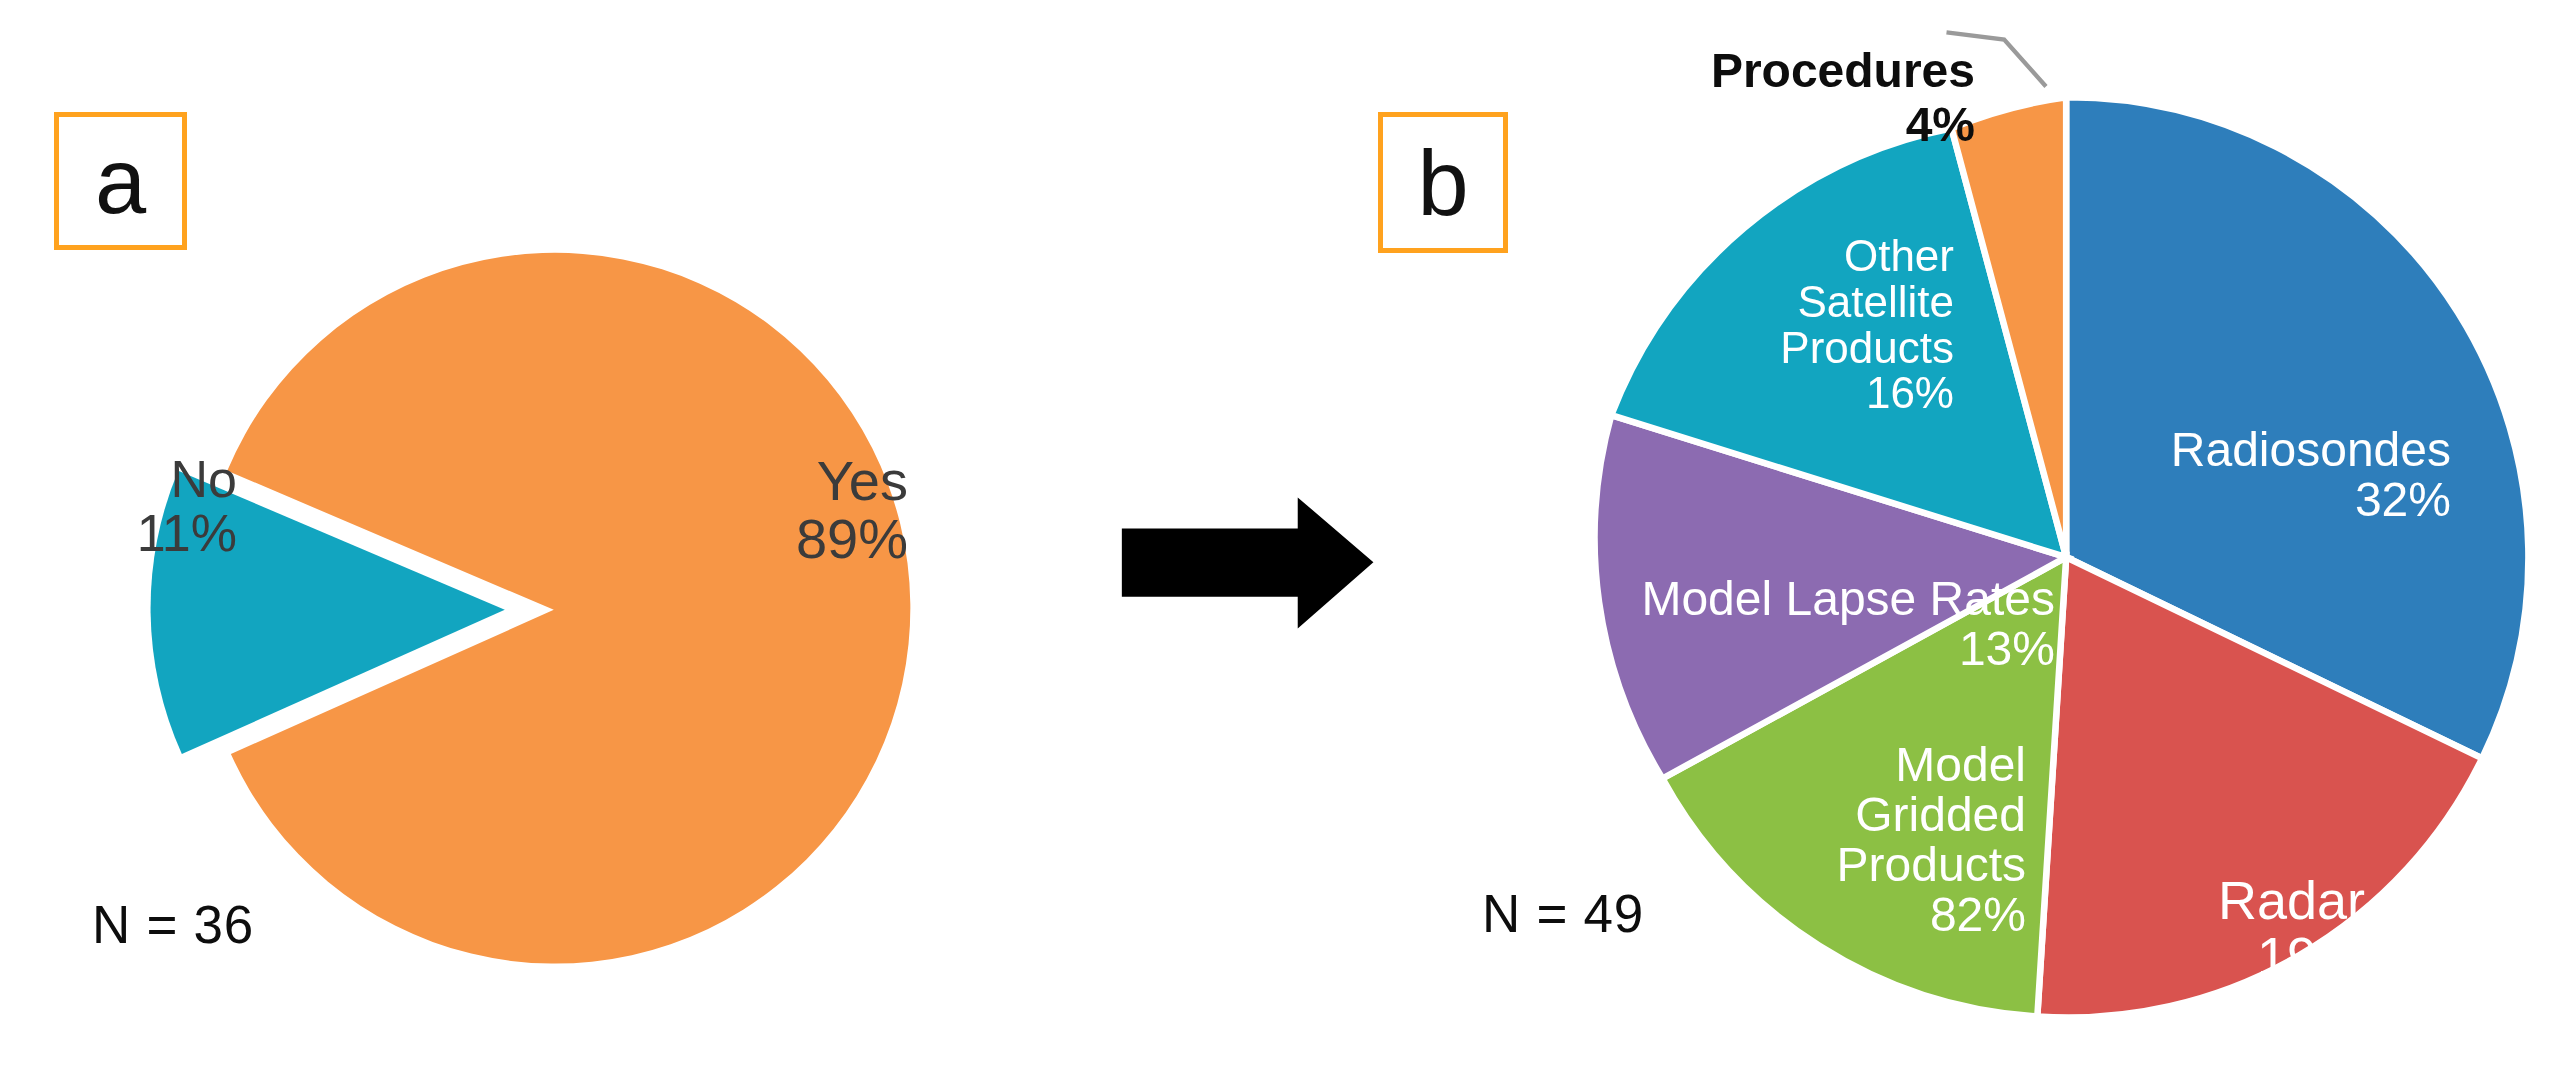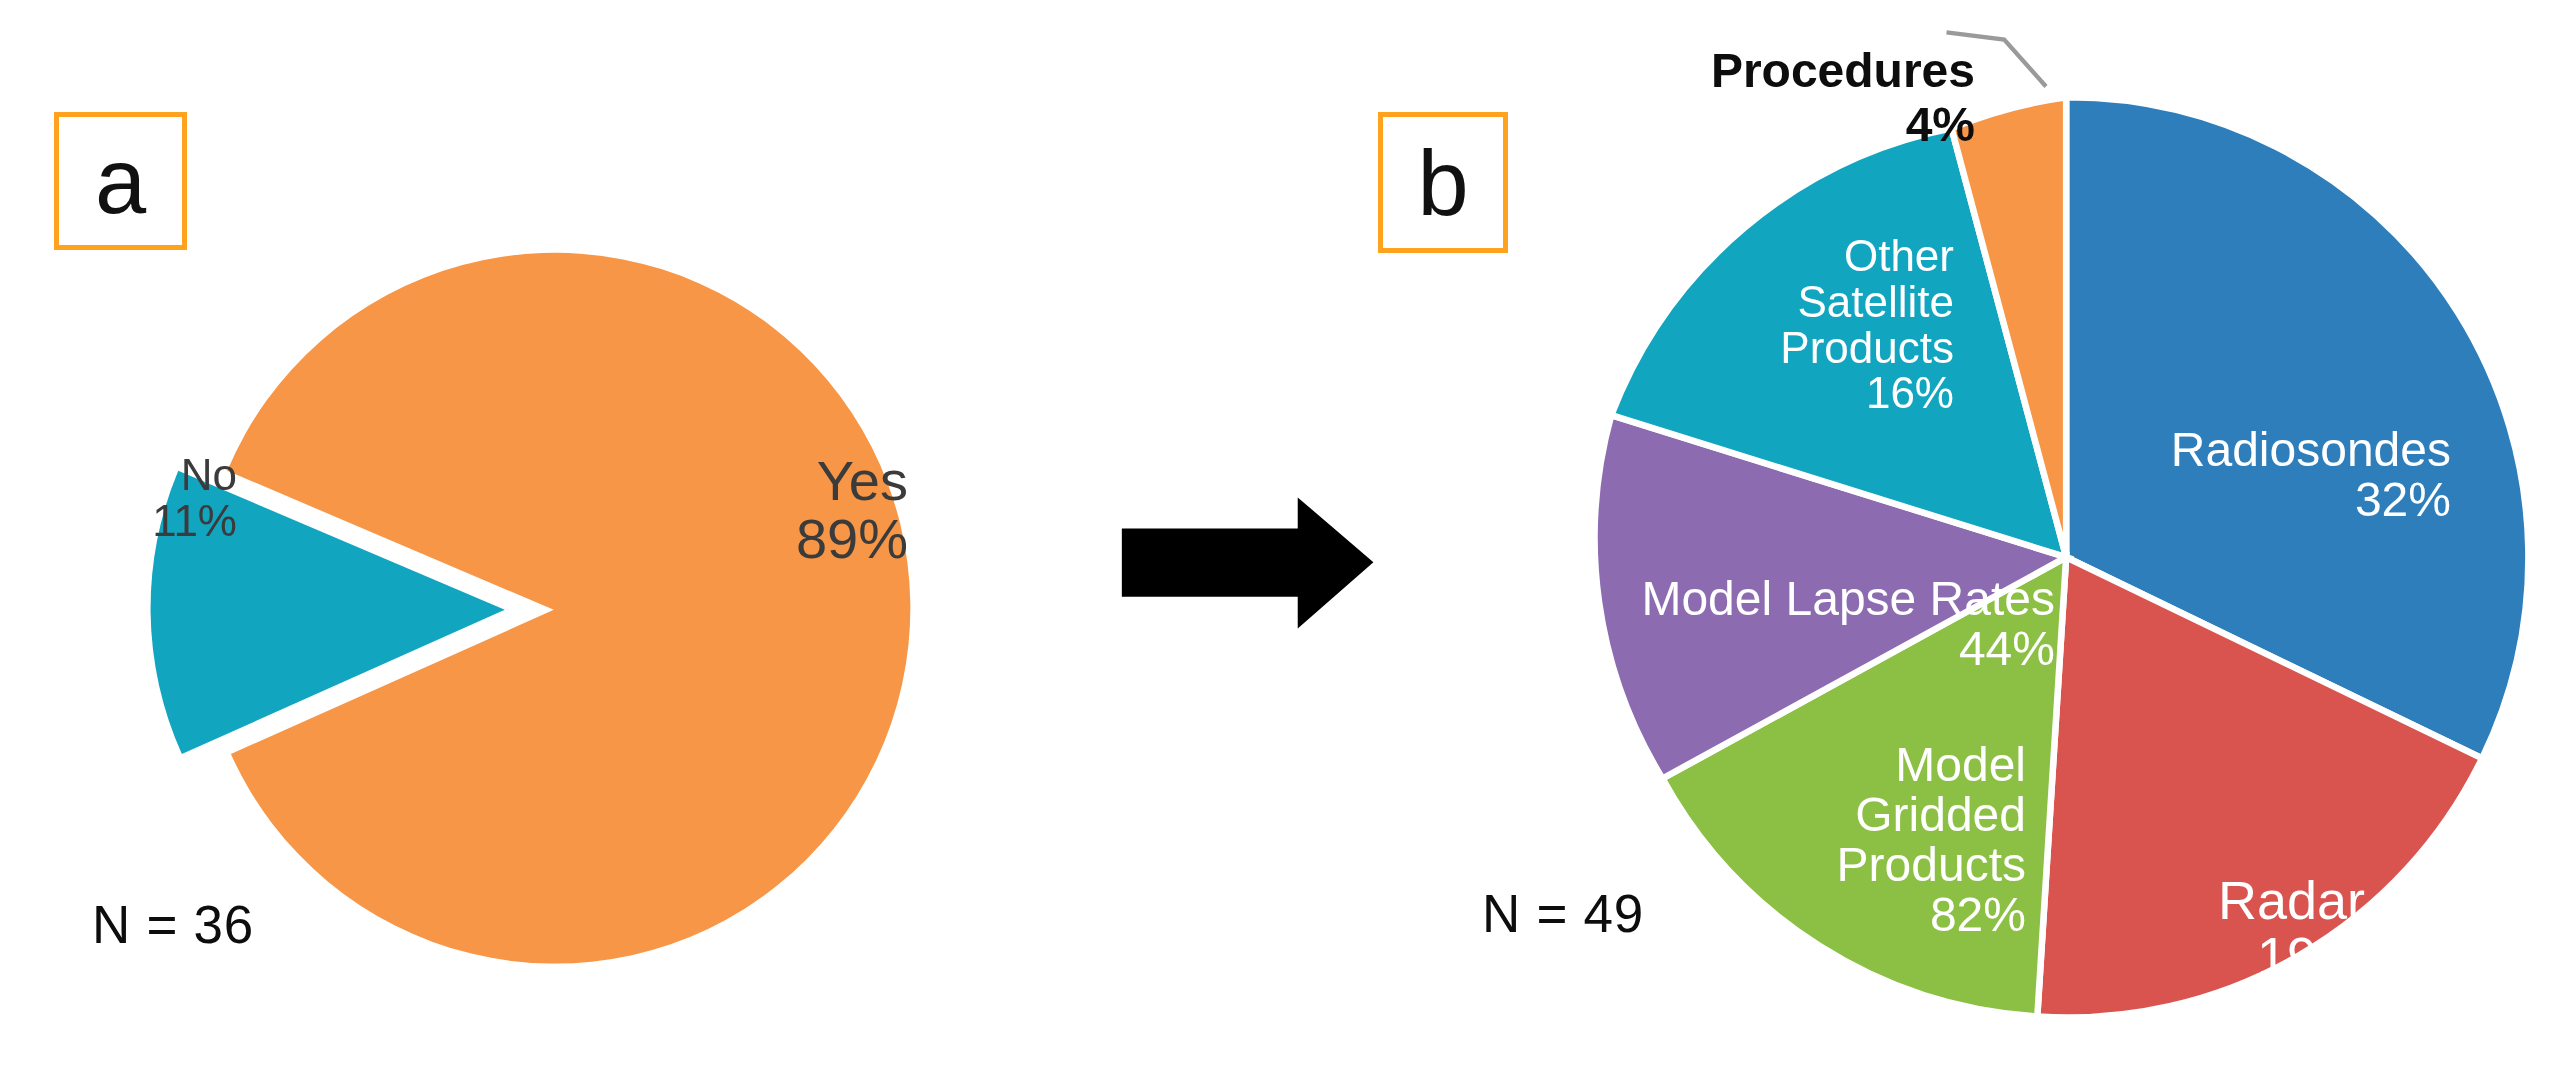--- a/index.html
+++ b/index.html
@@ -79,7 +79,7 @@
   
   #label-no {
     left: 42px; top: 408px; width: 195px;
-    font-size: 44px;
+    font-size: 52px;
   }
   #label-yes {
     left: 692px; top: 408px; width: 216px;

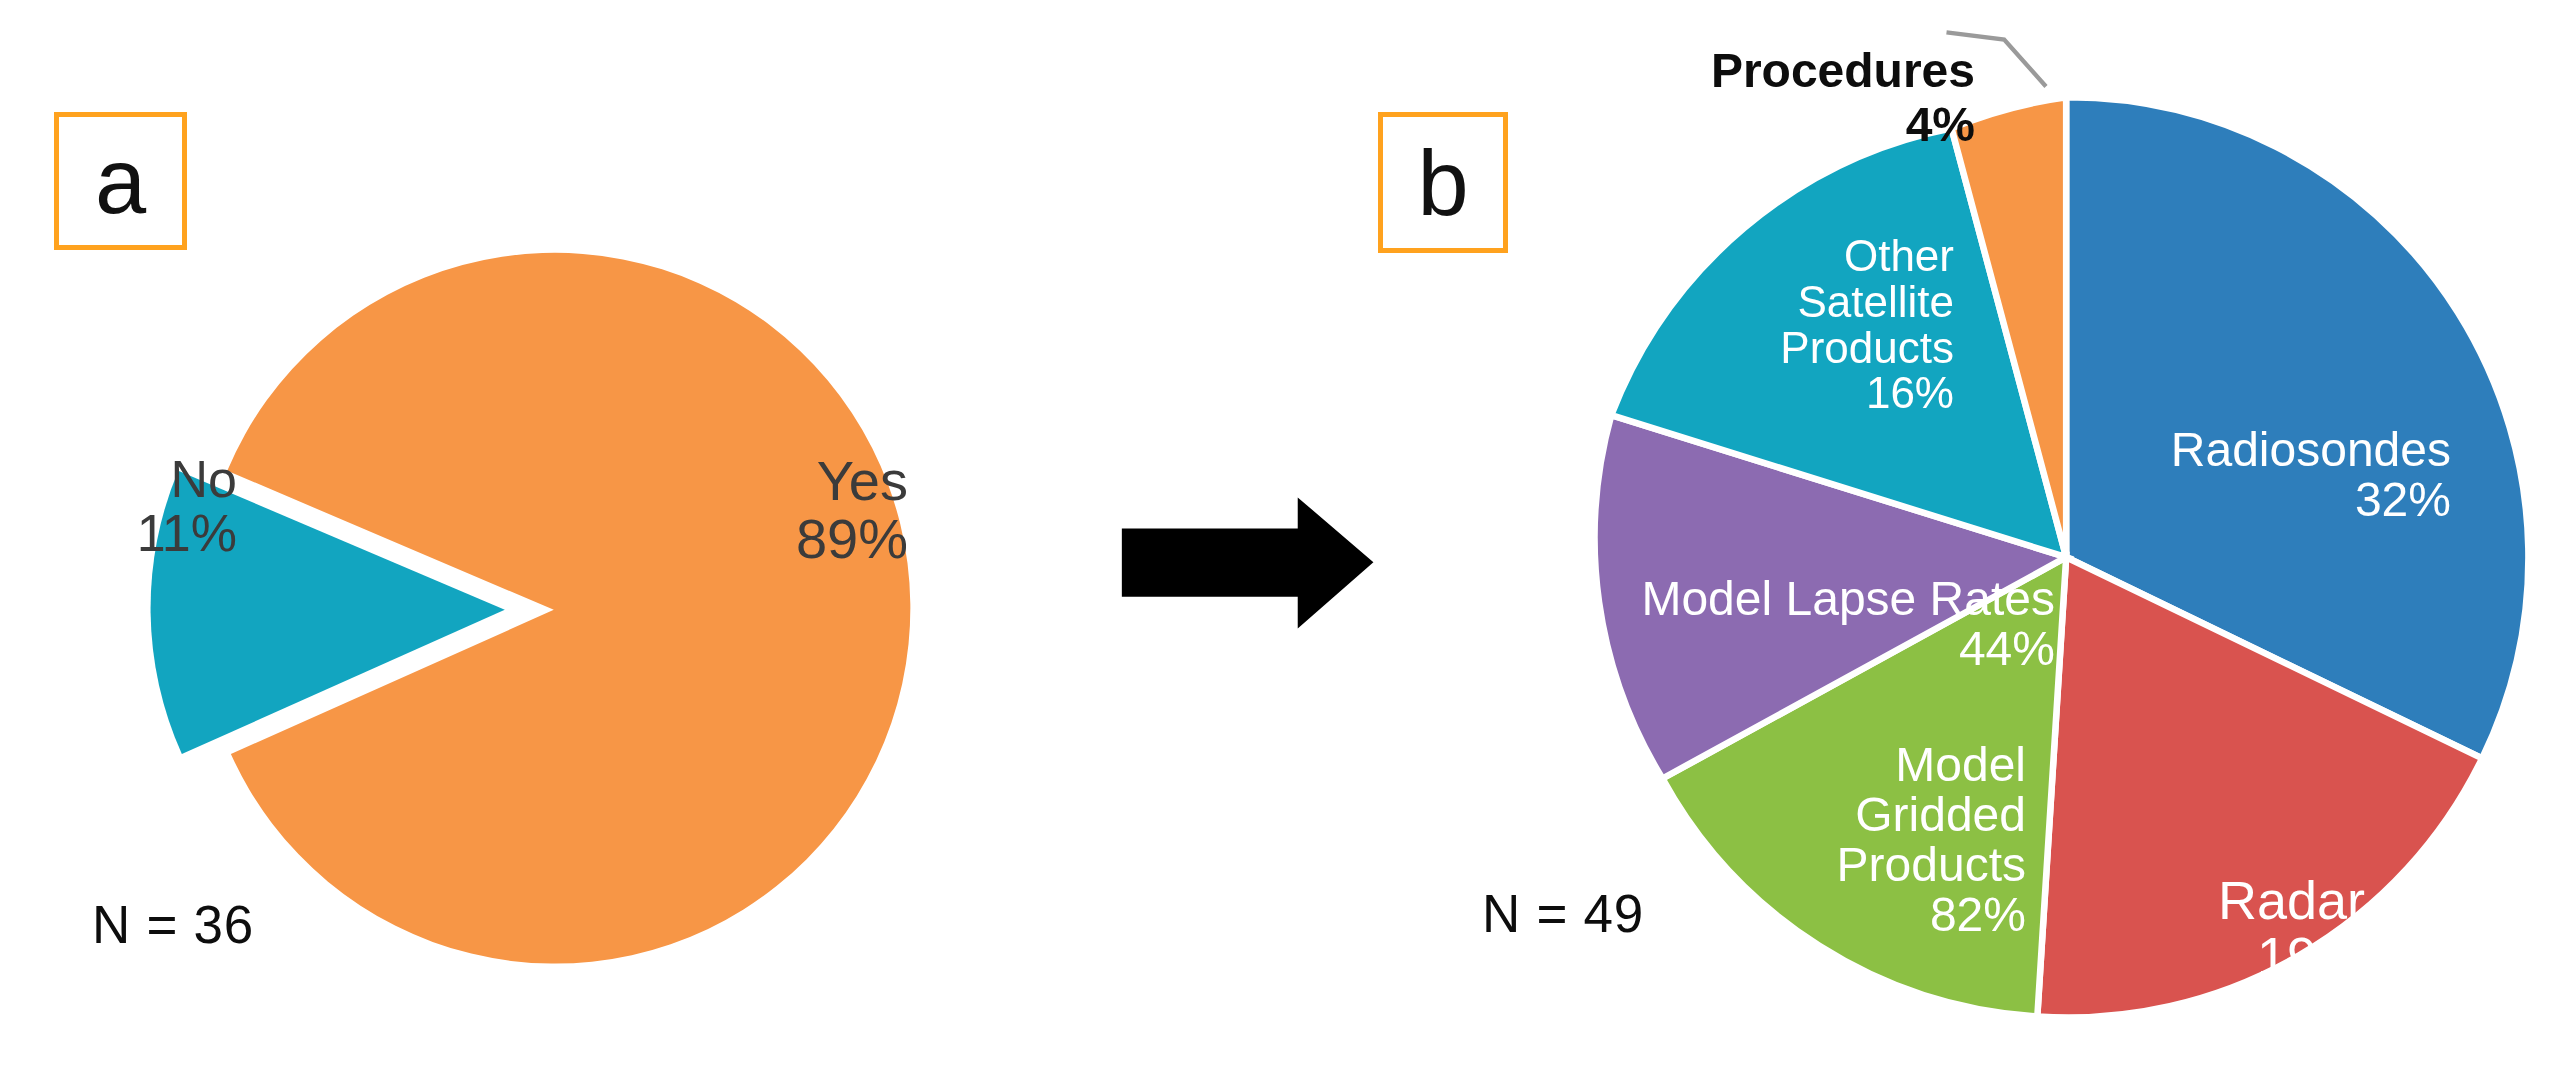--- a/index.html
+++ b/index.html
@@ -193,7 +193,7 @@
 32%</div>
 
   <div class="slice-label lbl-white" id="label-lapse">Model Lapse Rates
-44%</div>
+13%</div>
 
   <div class="slice-label lbl-white" id="label-gridded">Model
 Gridded

